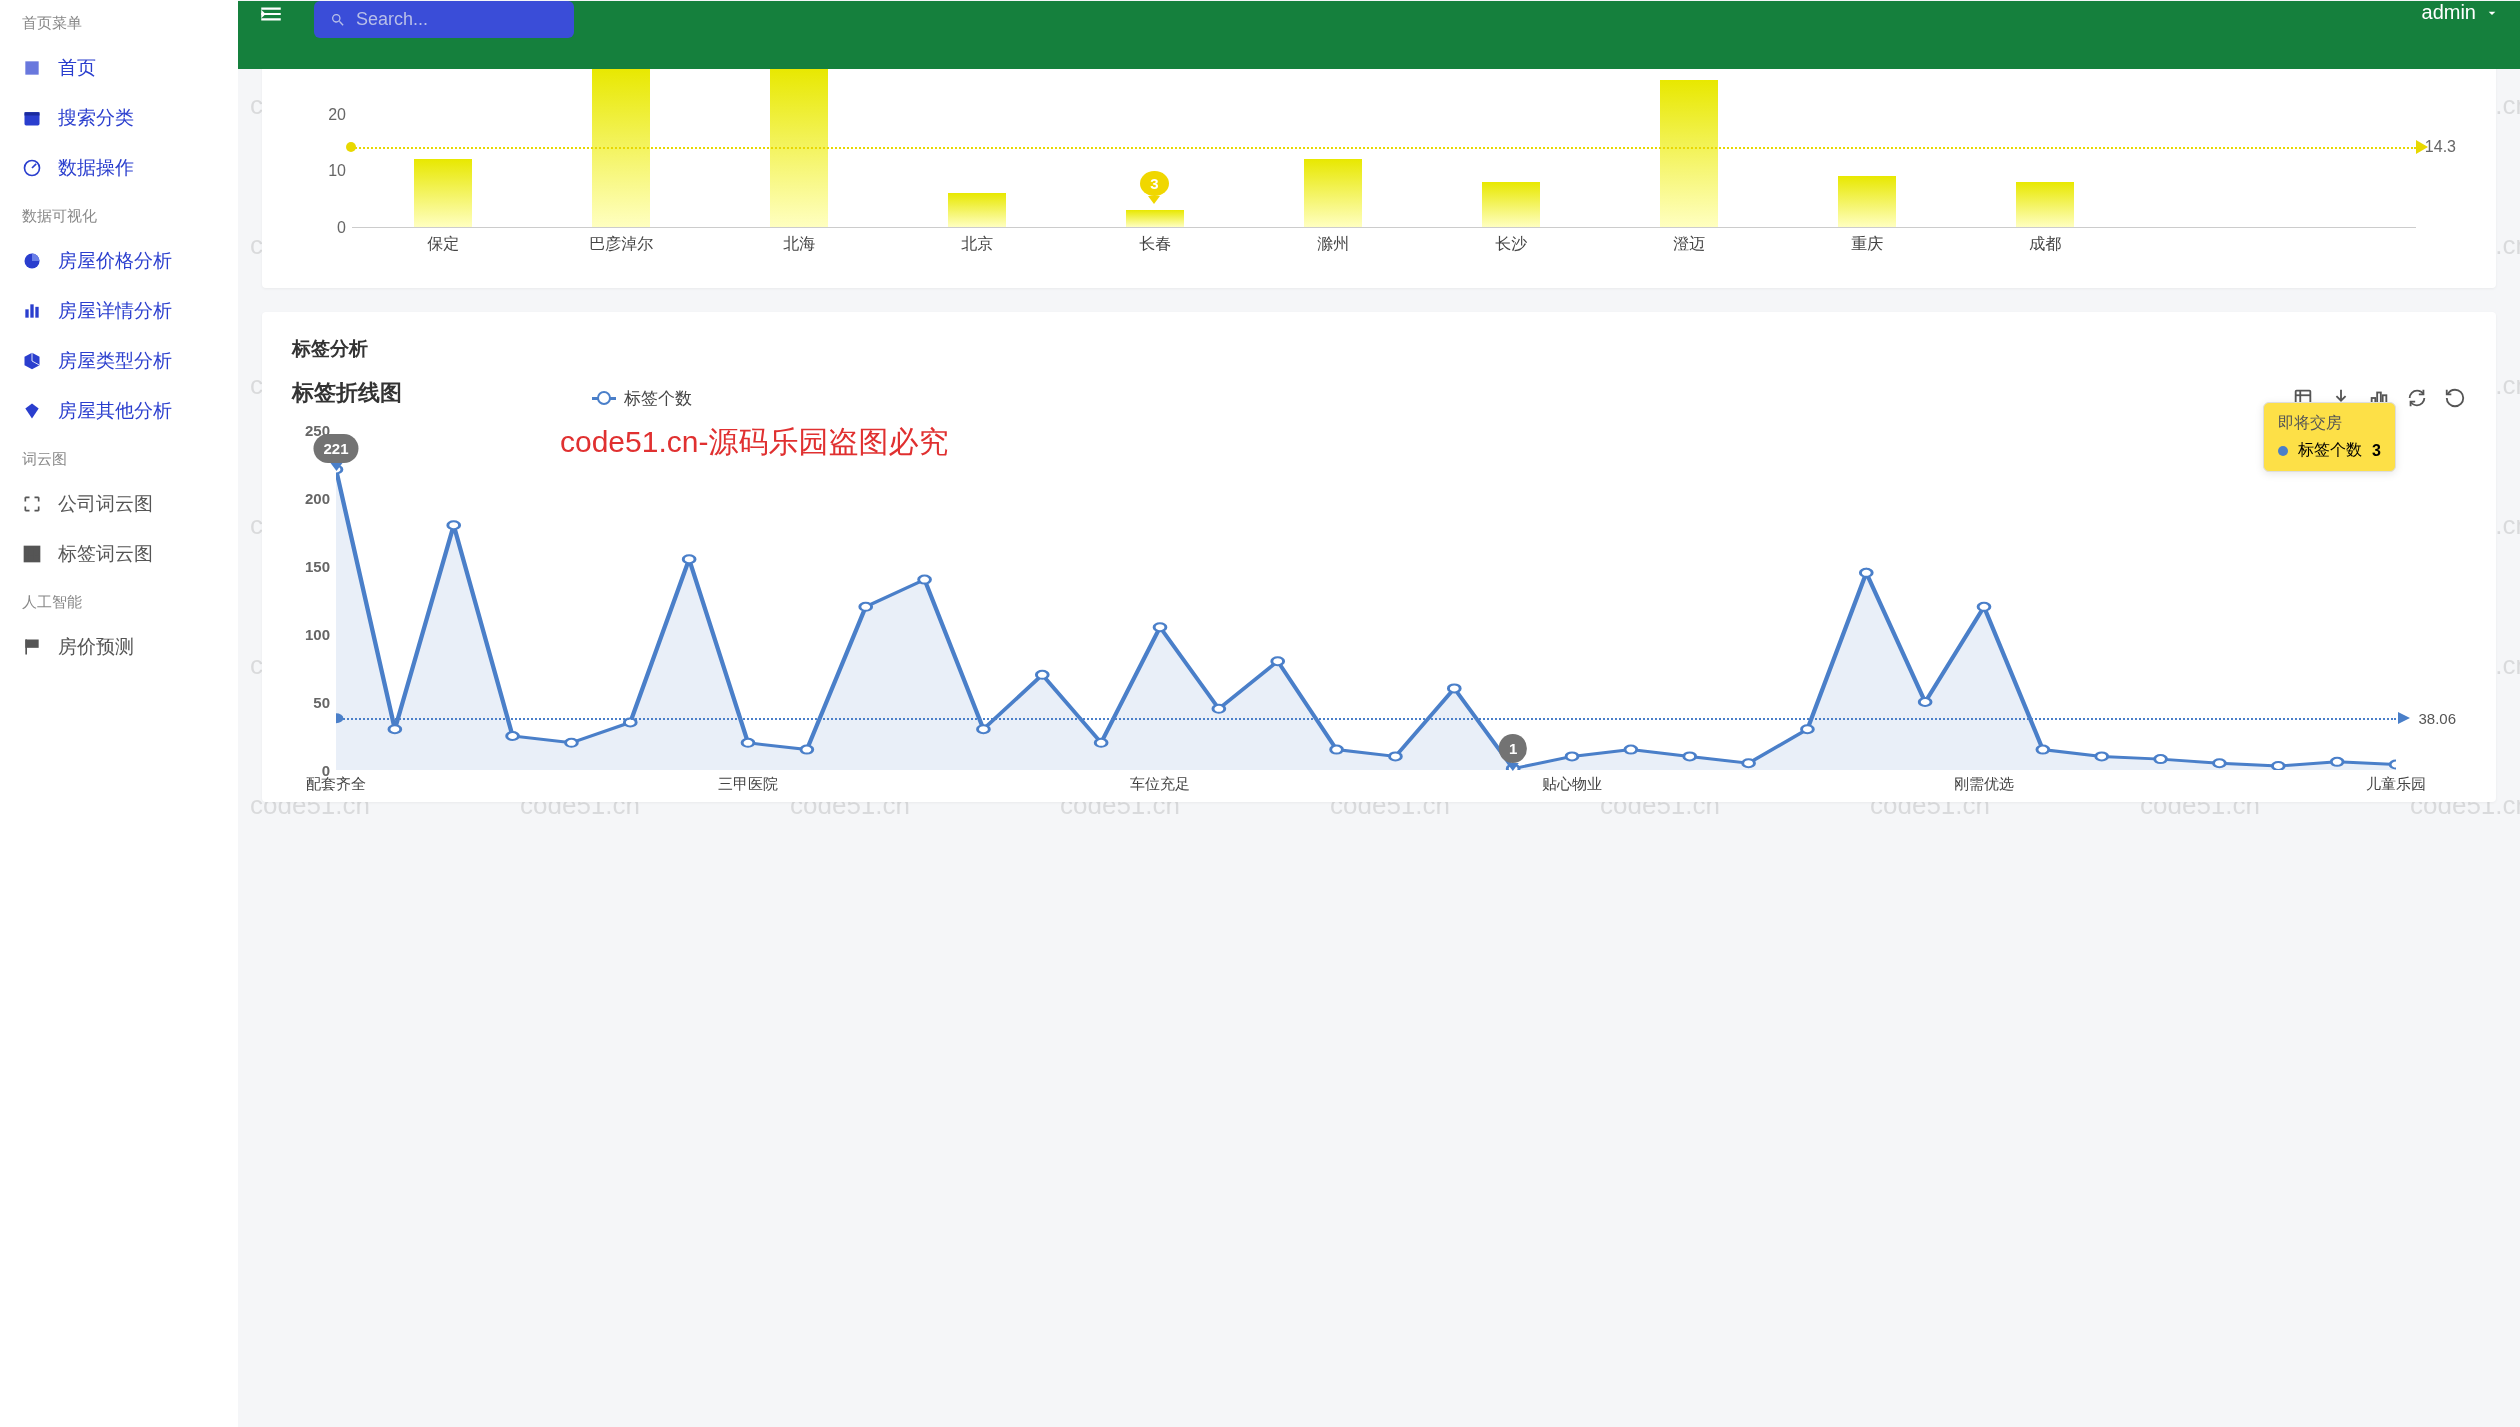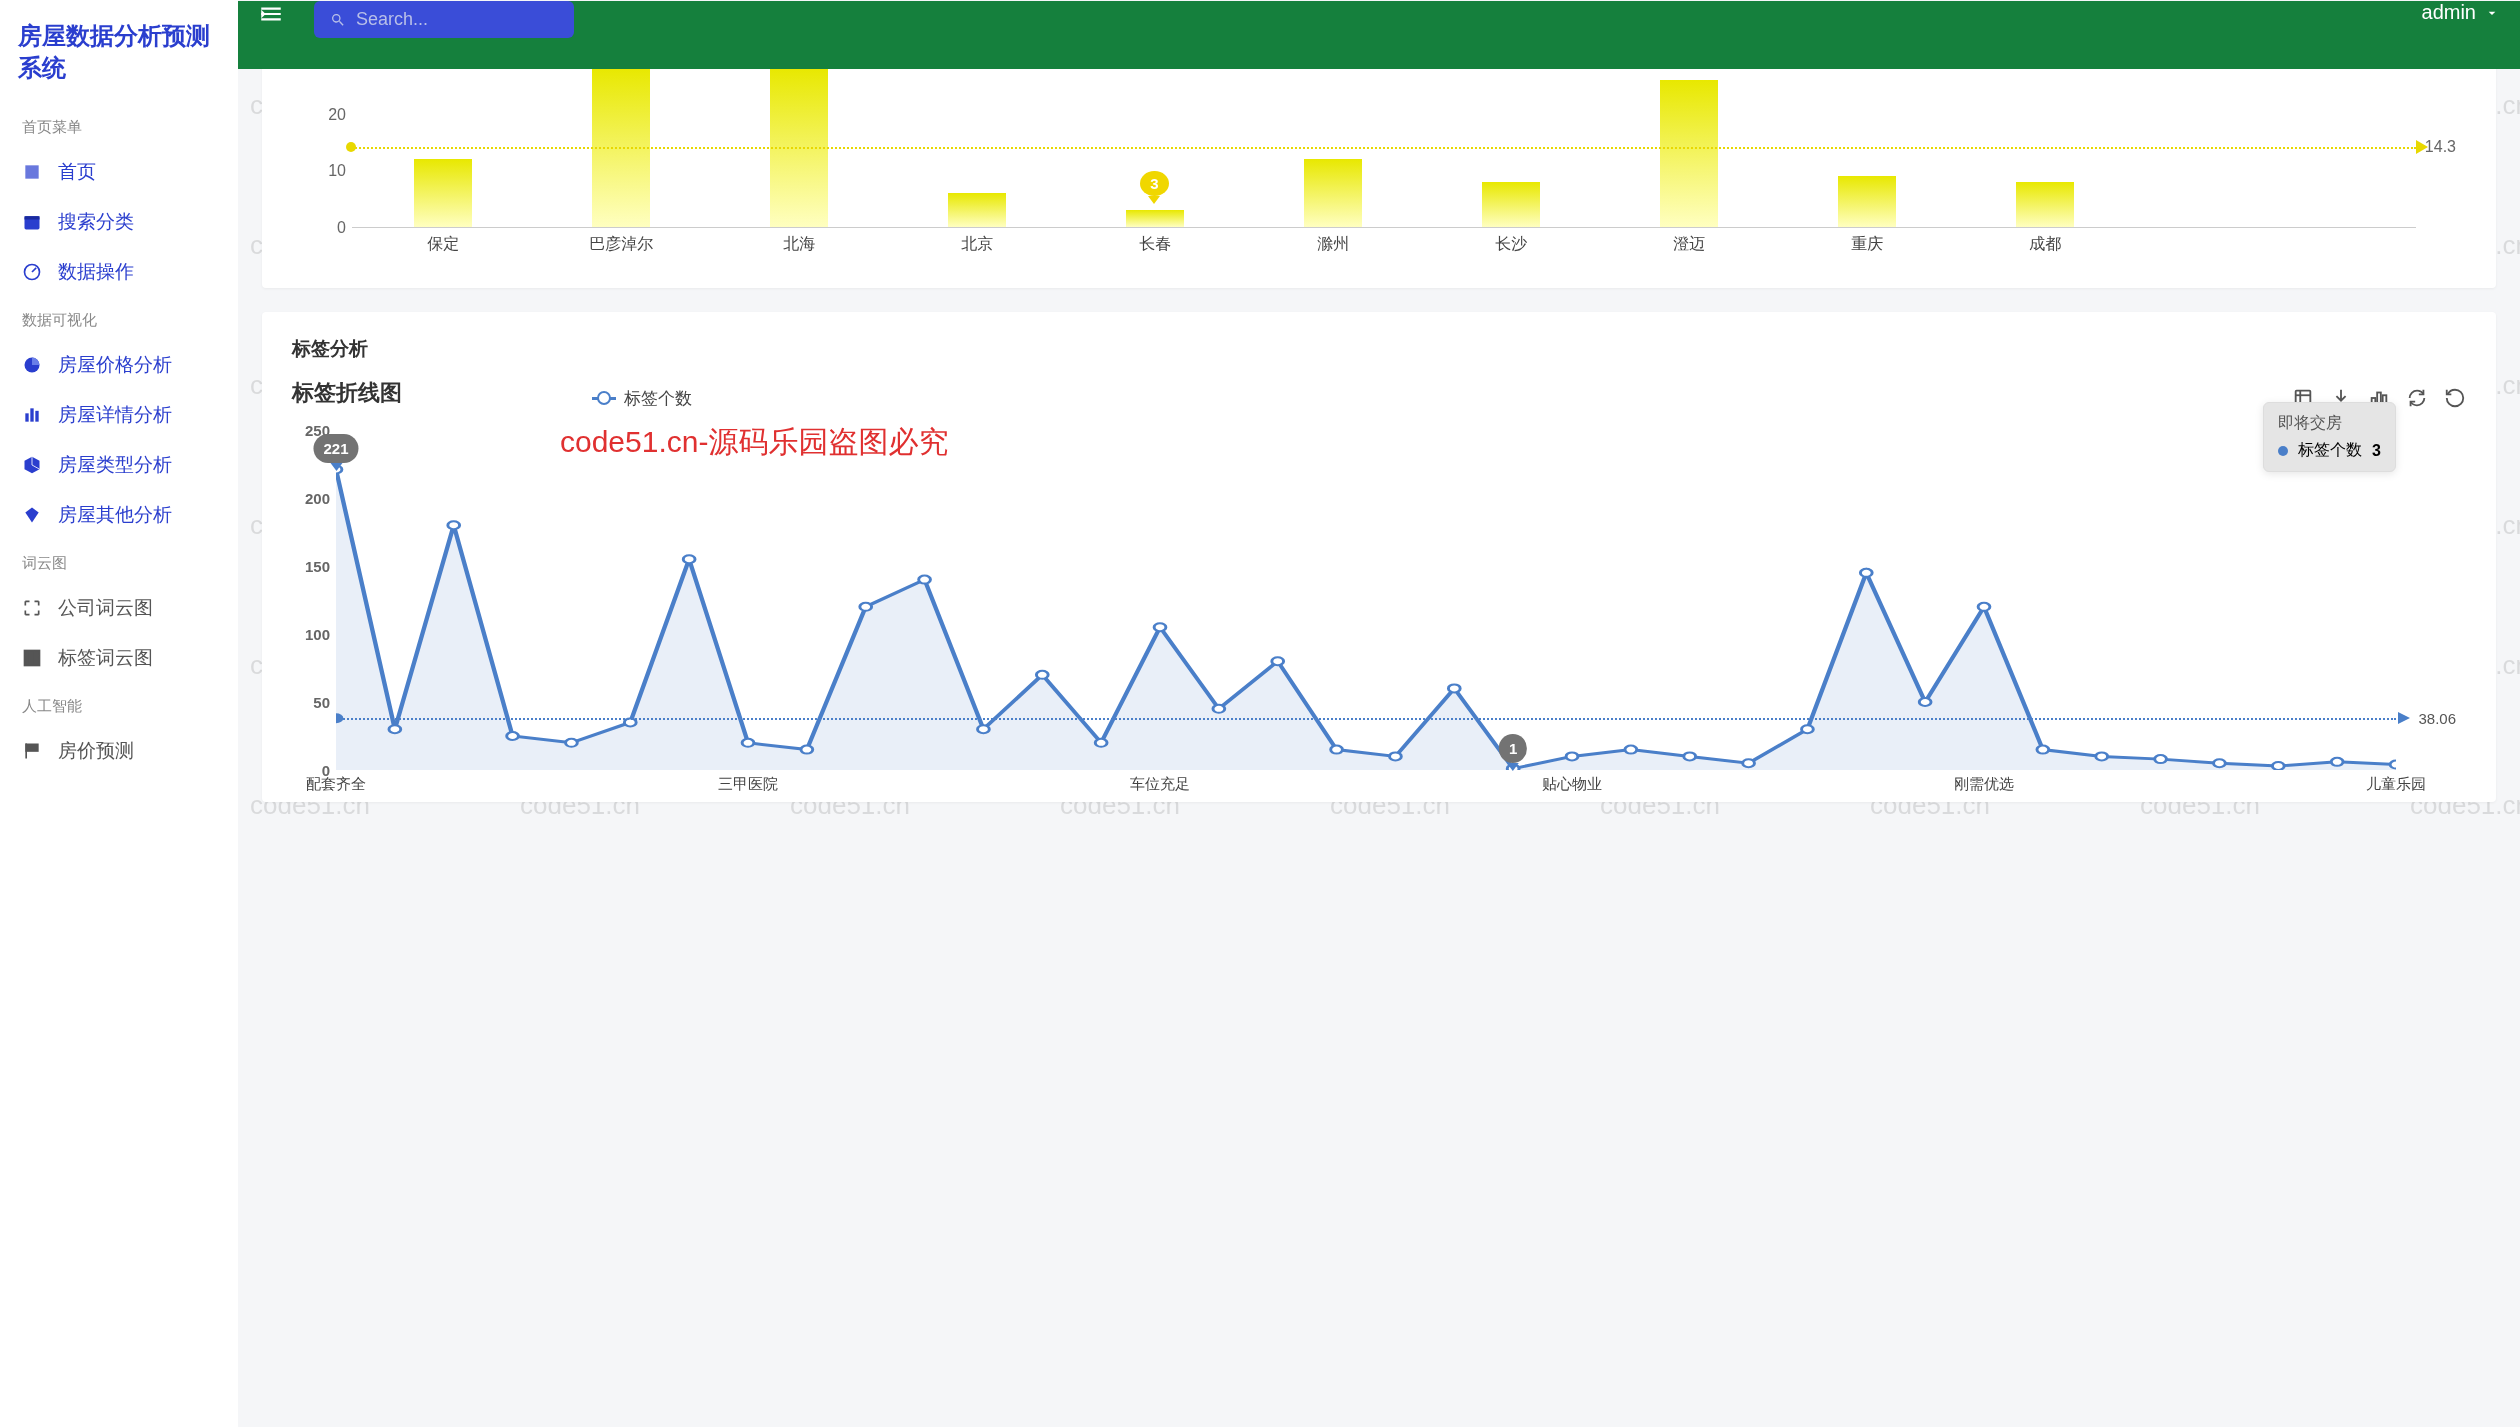--- a/index.html
+++ b/index.html
@@ -108,7 +108,6 @@
 </div>
 
 <div class="sidebar">
-  <div class="brand">房屋数据分析预测系统</div>
   <div id="sidebar-content">
       <div class="section-title">首页菜单</div>
       <div class="nav-item">

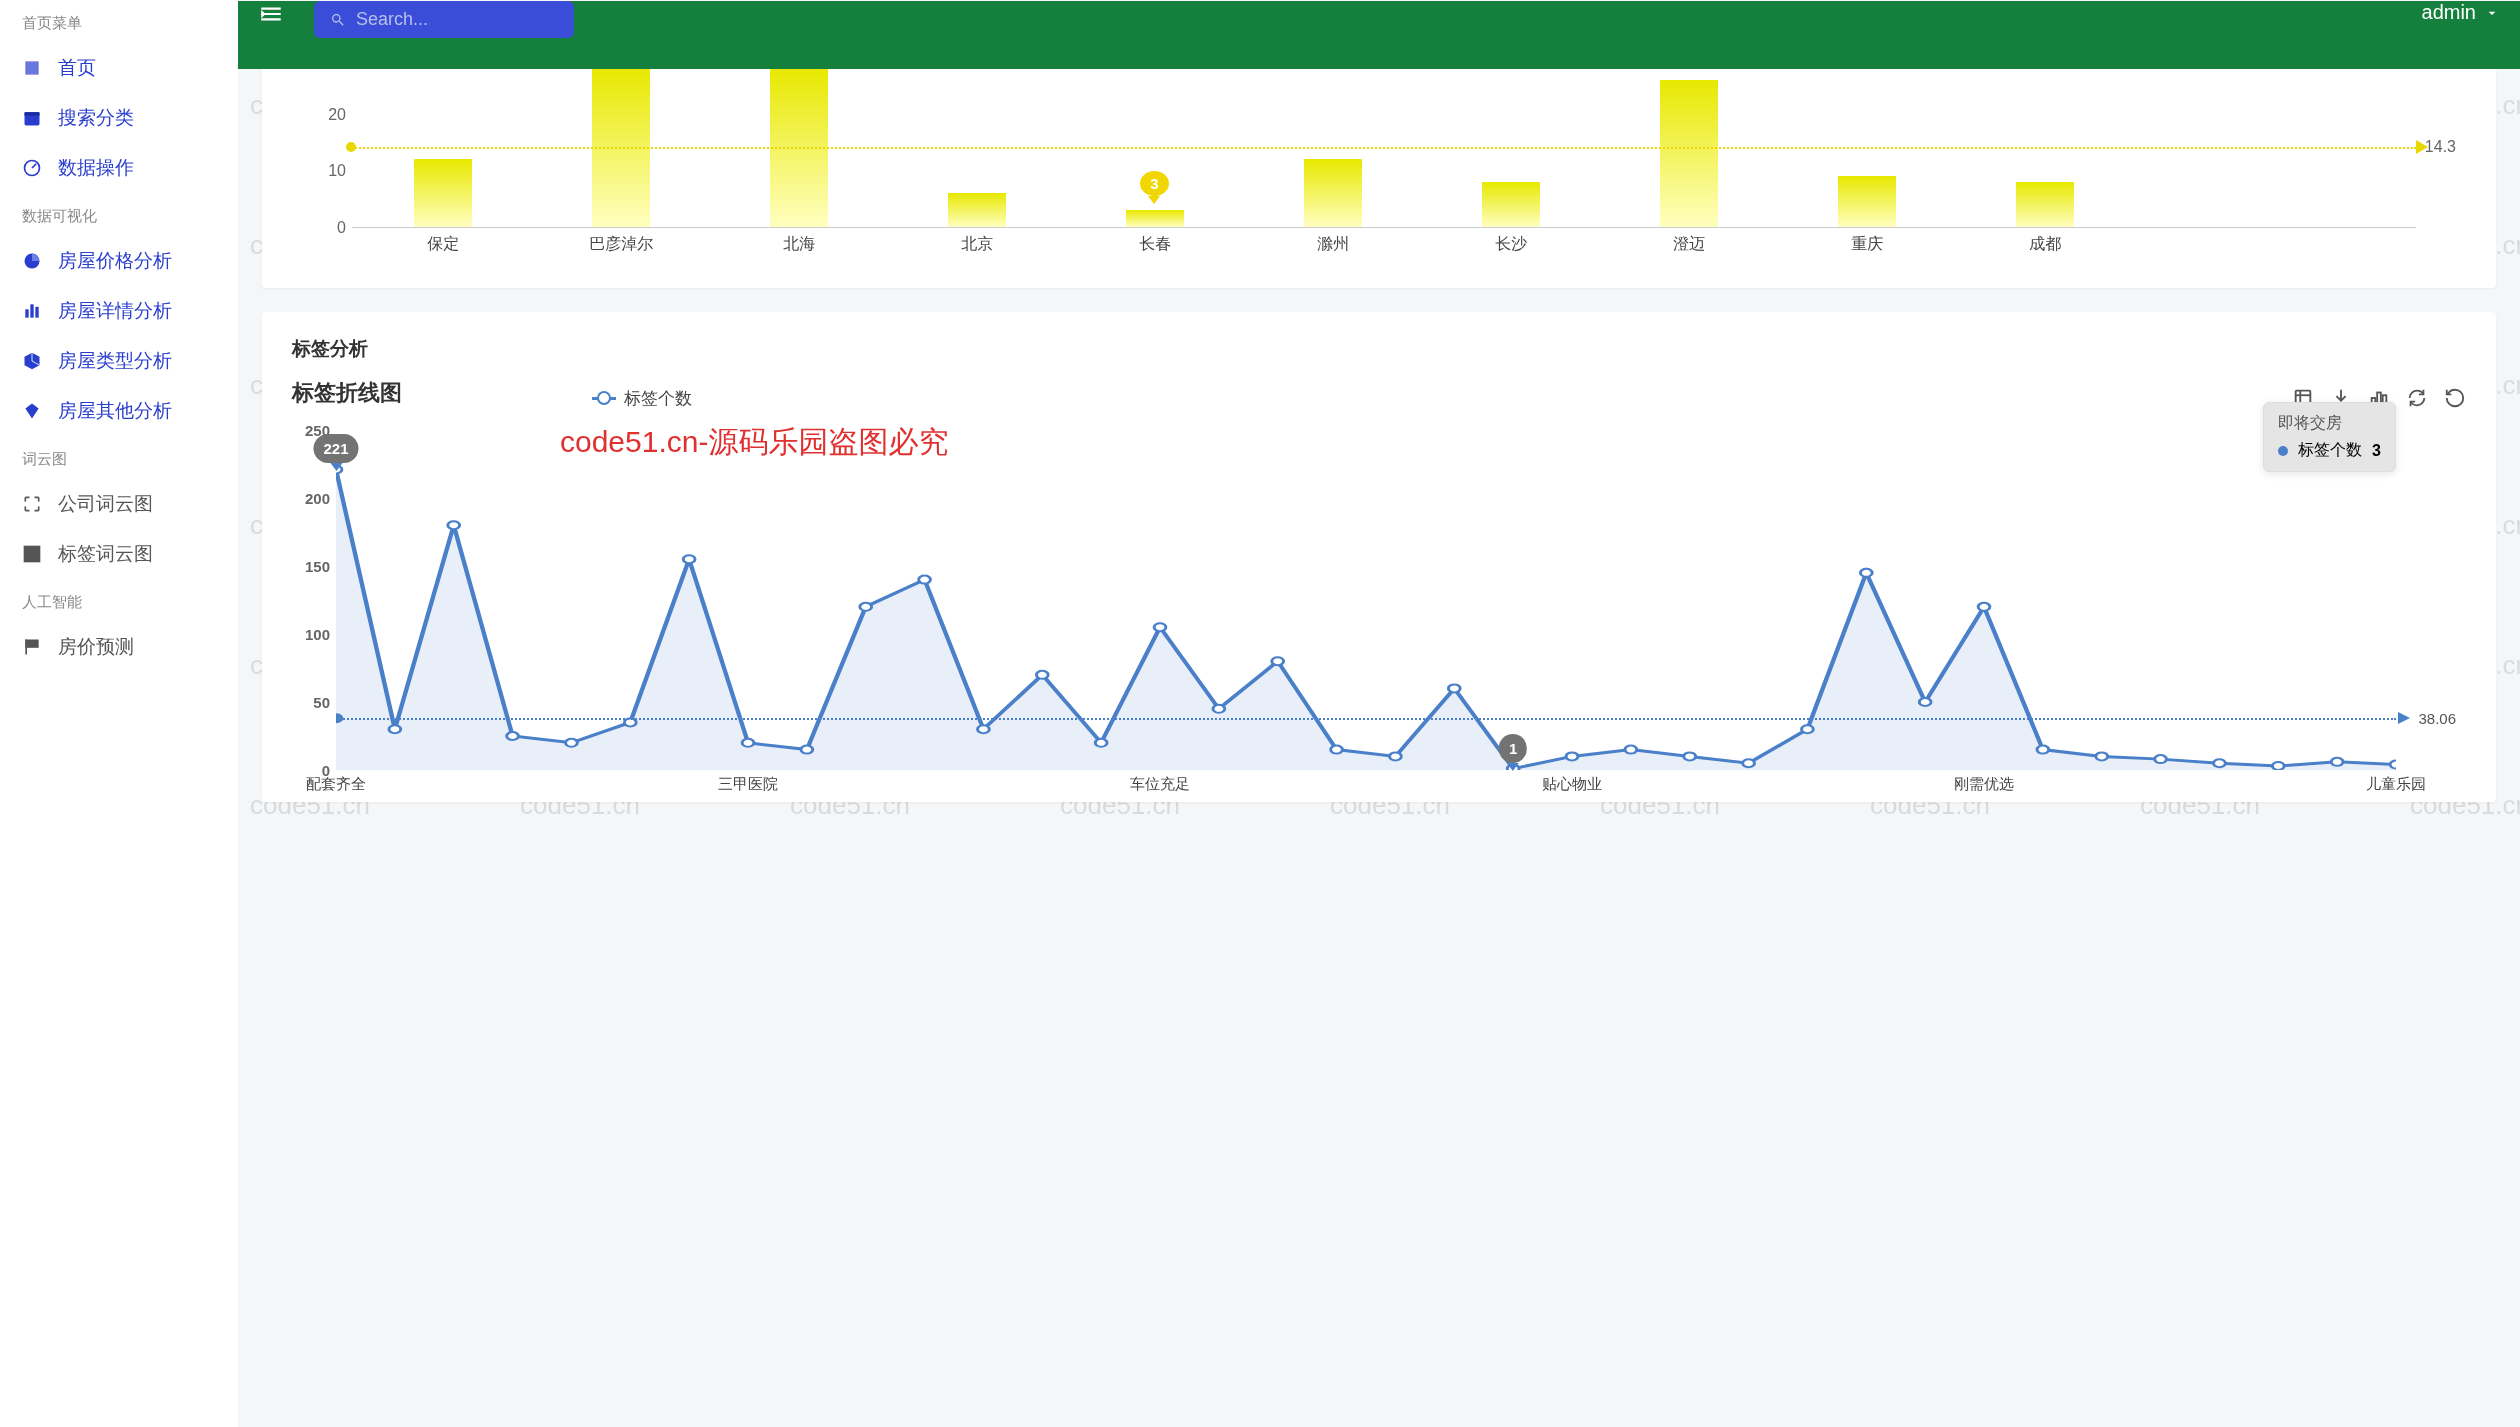--- a/index.html
+++ b/index.html
@@ -77,7 +77,7 @@
 .line-avg-arrow { position: absolute; right: 56px; width: 0; height: 0; border-left: 12px solid #4a7fc9; border-top: 6px solid transparent; border-bottom: 6px solid transparent; transform: translateY(-50%); }
 .line-marker { position: absolute; background: #737373; color: #fff; font-size: 15px; font-weight: bold; padding: 6px 10px; border-radius: 16px; transform: translate(-50%,-100%); }
 .line-marker::after { content: ''; position: absolute; bottom: -8px; left: 50%; transform: translateX(-50%); border-top: 8px solid #4a7fc9; border-left: 6px solid transparent; border-right: 6px solid transparent; }
-.line-tooltip { position: absolute; background: #e5e5e5; border: 1px solid #ddd; border-radius: 6px; padding: 10px 14px; font-size: 16px; box-shadow: 0 2px 8px rgba(0,0,0,0.1); }
+.line-tooltip { position: absolute; background: #fde047; border: 1px solid #ddd; border-radius: 6px; padding: 10px 14px; font-size: 16px; box-shadow: 0 2px 8px rgba(0,0,0,0.1); }
 .line-tooltip .tt-title { color: #555; margin-bottom: 6px; }
 .line-tooltip .tt-row { display: flex; align-items: center; gap: 10px; }
 .line-tooltip .tt-dot { width: 10px; height: 10px; border-radius: 50%; background: #4a7fc9; }

